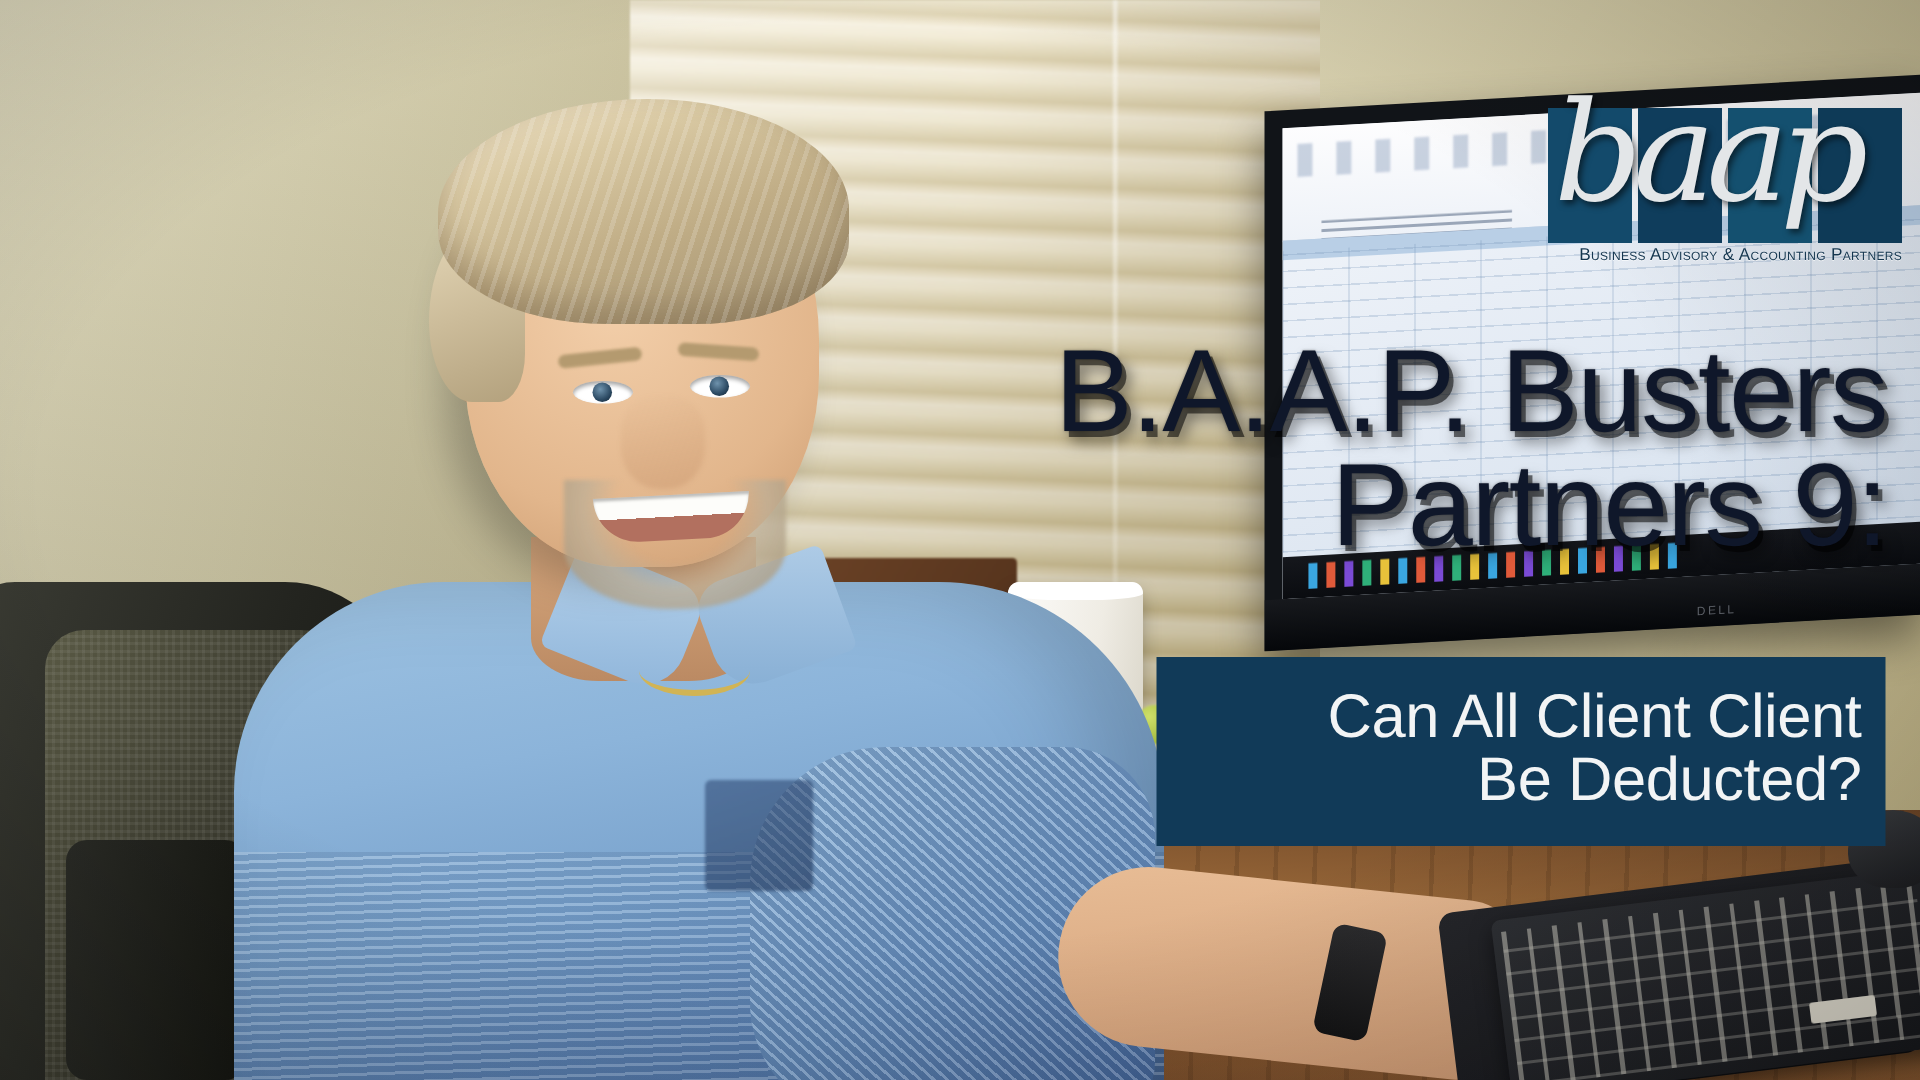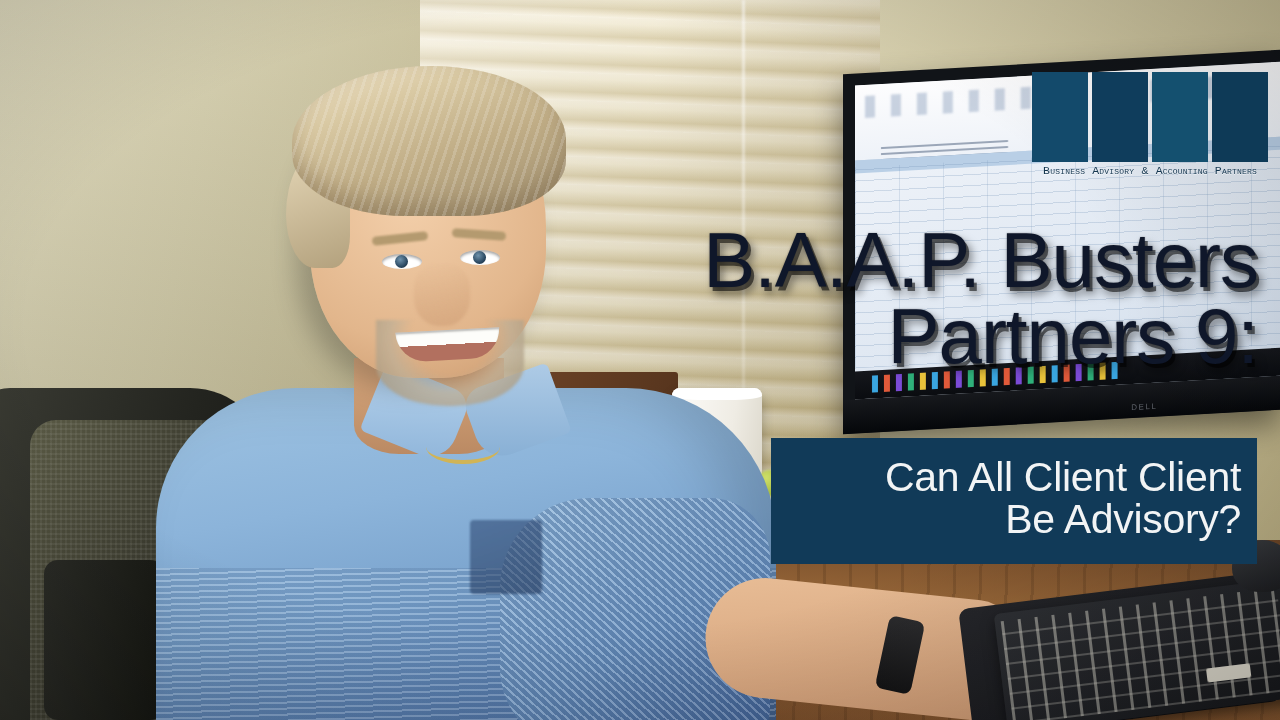--- a/index.html
+++ b/index.html
@@ -505,6 +505,7 @@
       <span></span>
       <span></span>
     </div>
+    <div class="logo-script">baap</div>
     <div class="logo-tag">Business Advisory &amp; Accounting Partners</div>
   </div>
 

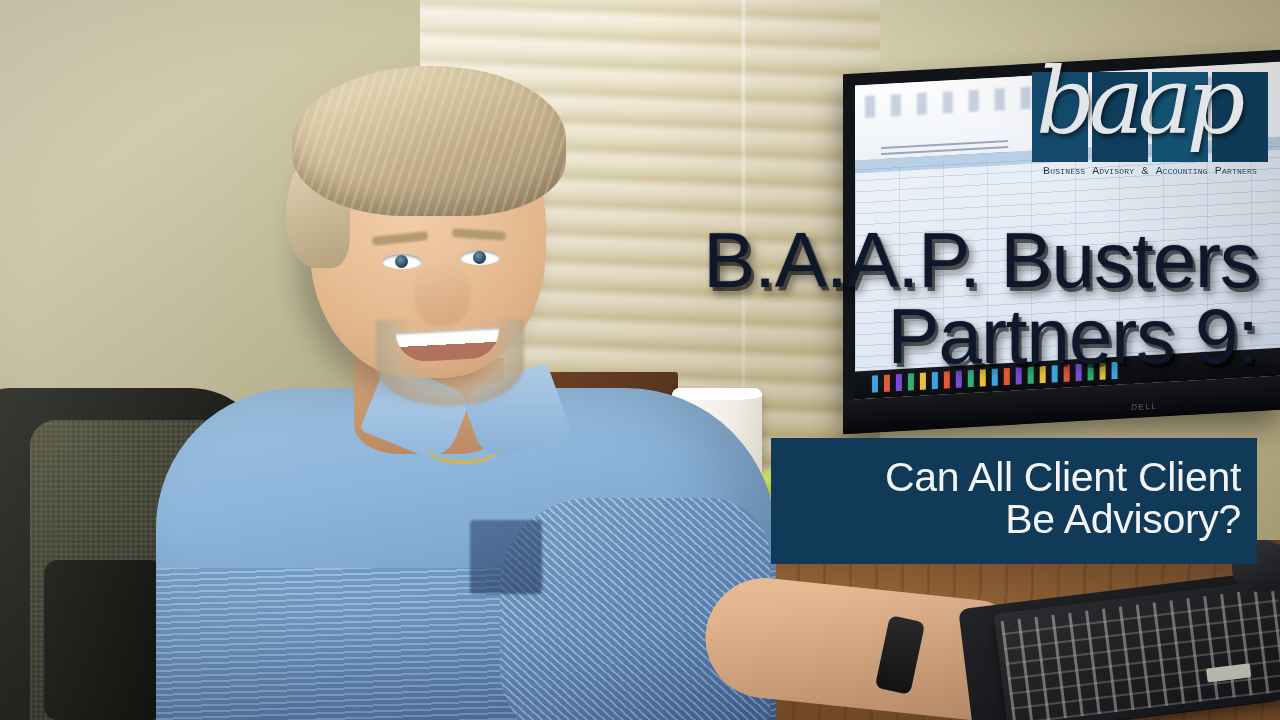--- a/index.html
+++ b/index.html
@@ -382,8 +382,8 @@
     white-space:nowrap;
   }
   .logo-tag{
-    position:absolute;left:0;top:92px;width:236px;text-align:center;
-    font-family:Liberation Mono, monospace;
+    position:absolute;left:0;top:92px;width:236px;text-align:right;
+    font-family:Liberation Sans, sans-serif;
     font-size:11.5px;letter-spacing:.2px;color:#14364f;
     font-variant:small-caps;white-space:nowrap;
     text-shadow:0 1px 0 rgba(255,255,255,.6);

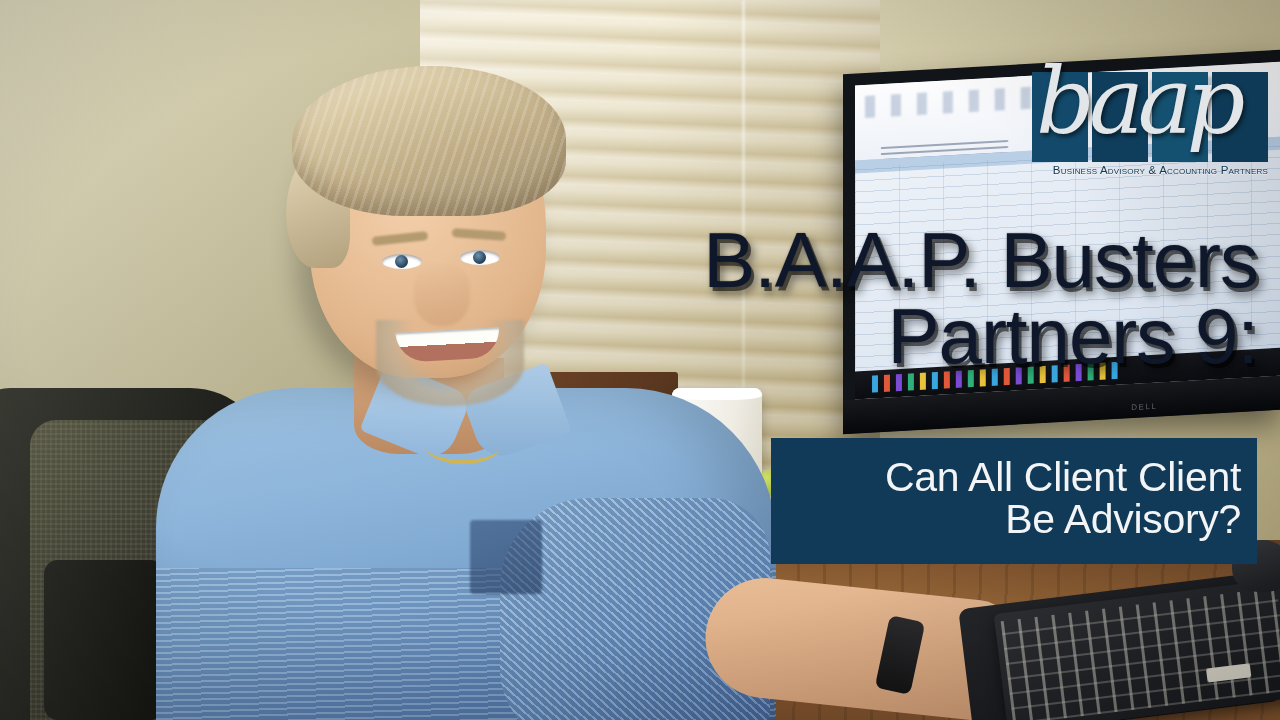--- a/index.html
+++ b/index.html
@@ -517,7 +517,7 @@
   <div class="banner">
     <div class="banner-text">
       <span>Can All Client Client</span>
-      <span>Be Advisory?</span>
+      <span>Be Deducted?</span>
     </div>
   </div>
 

